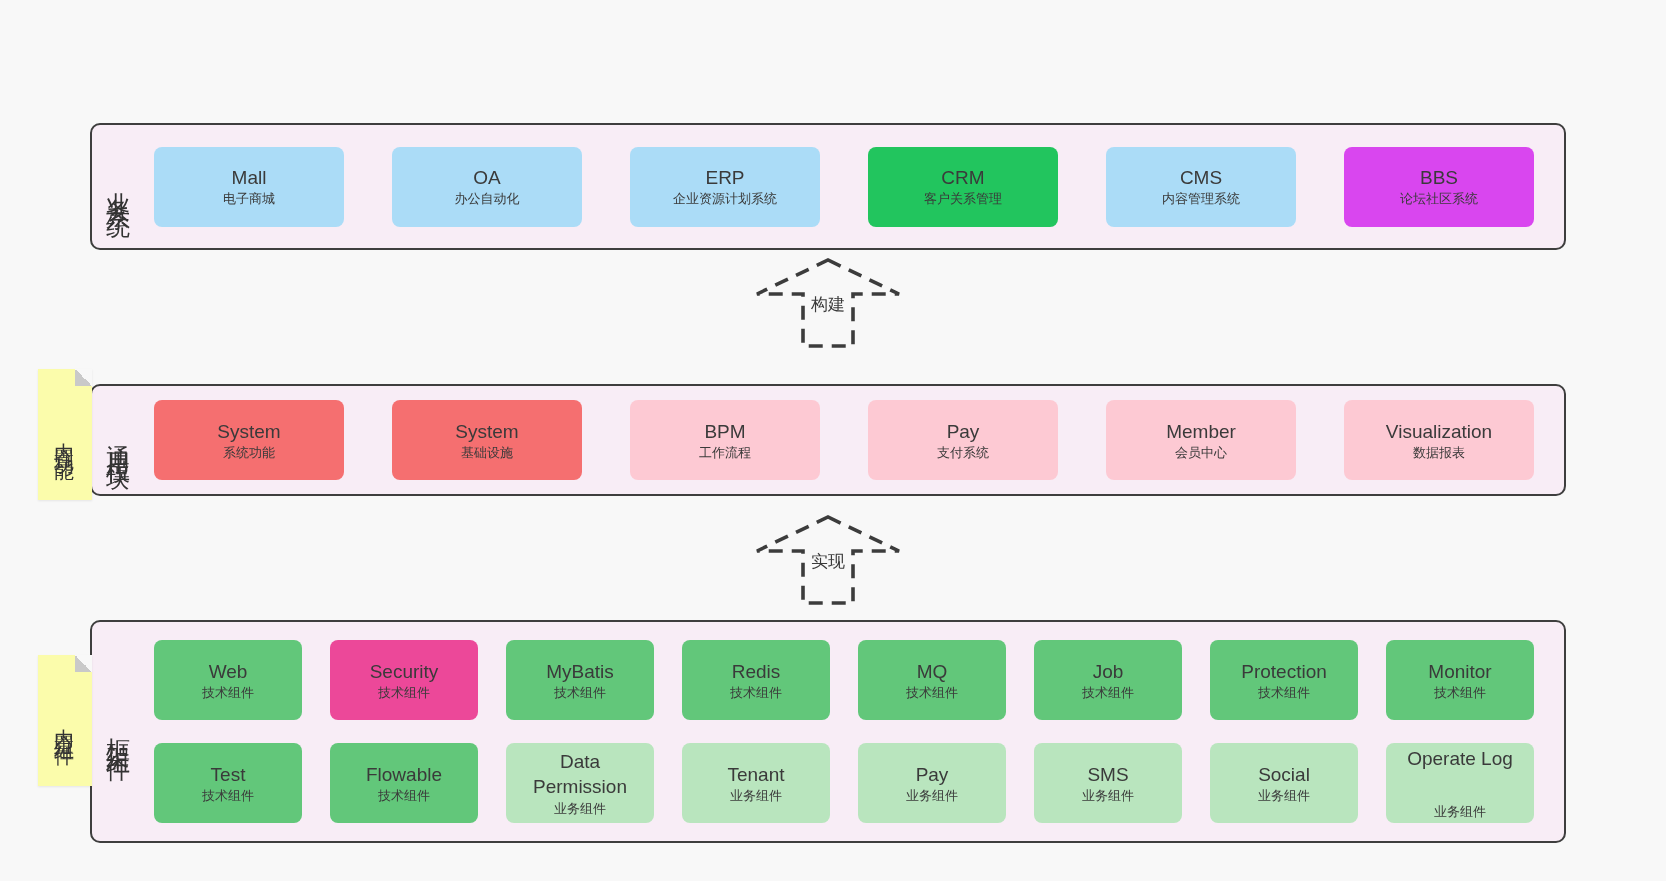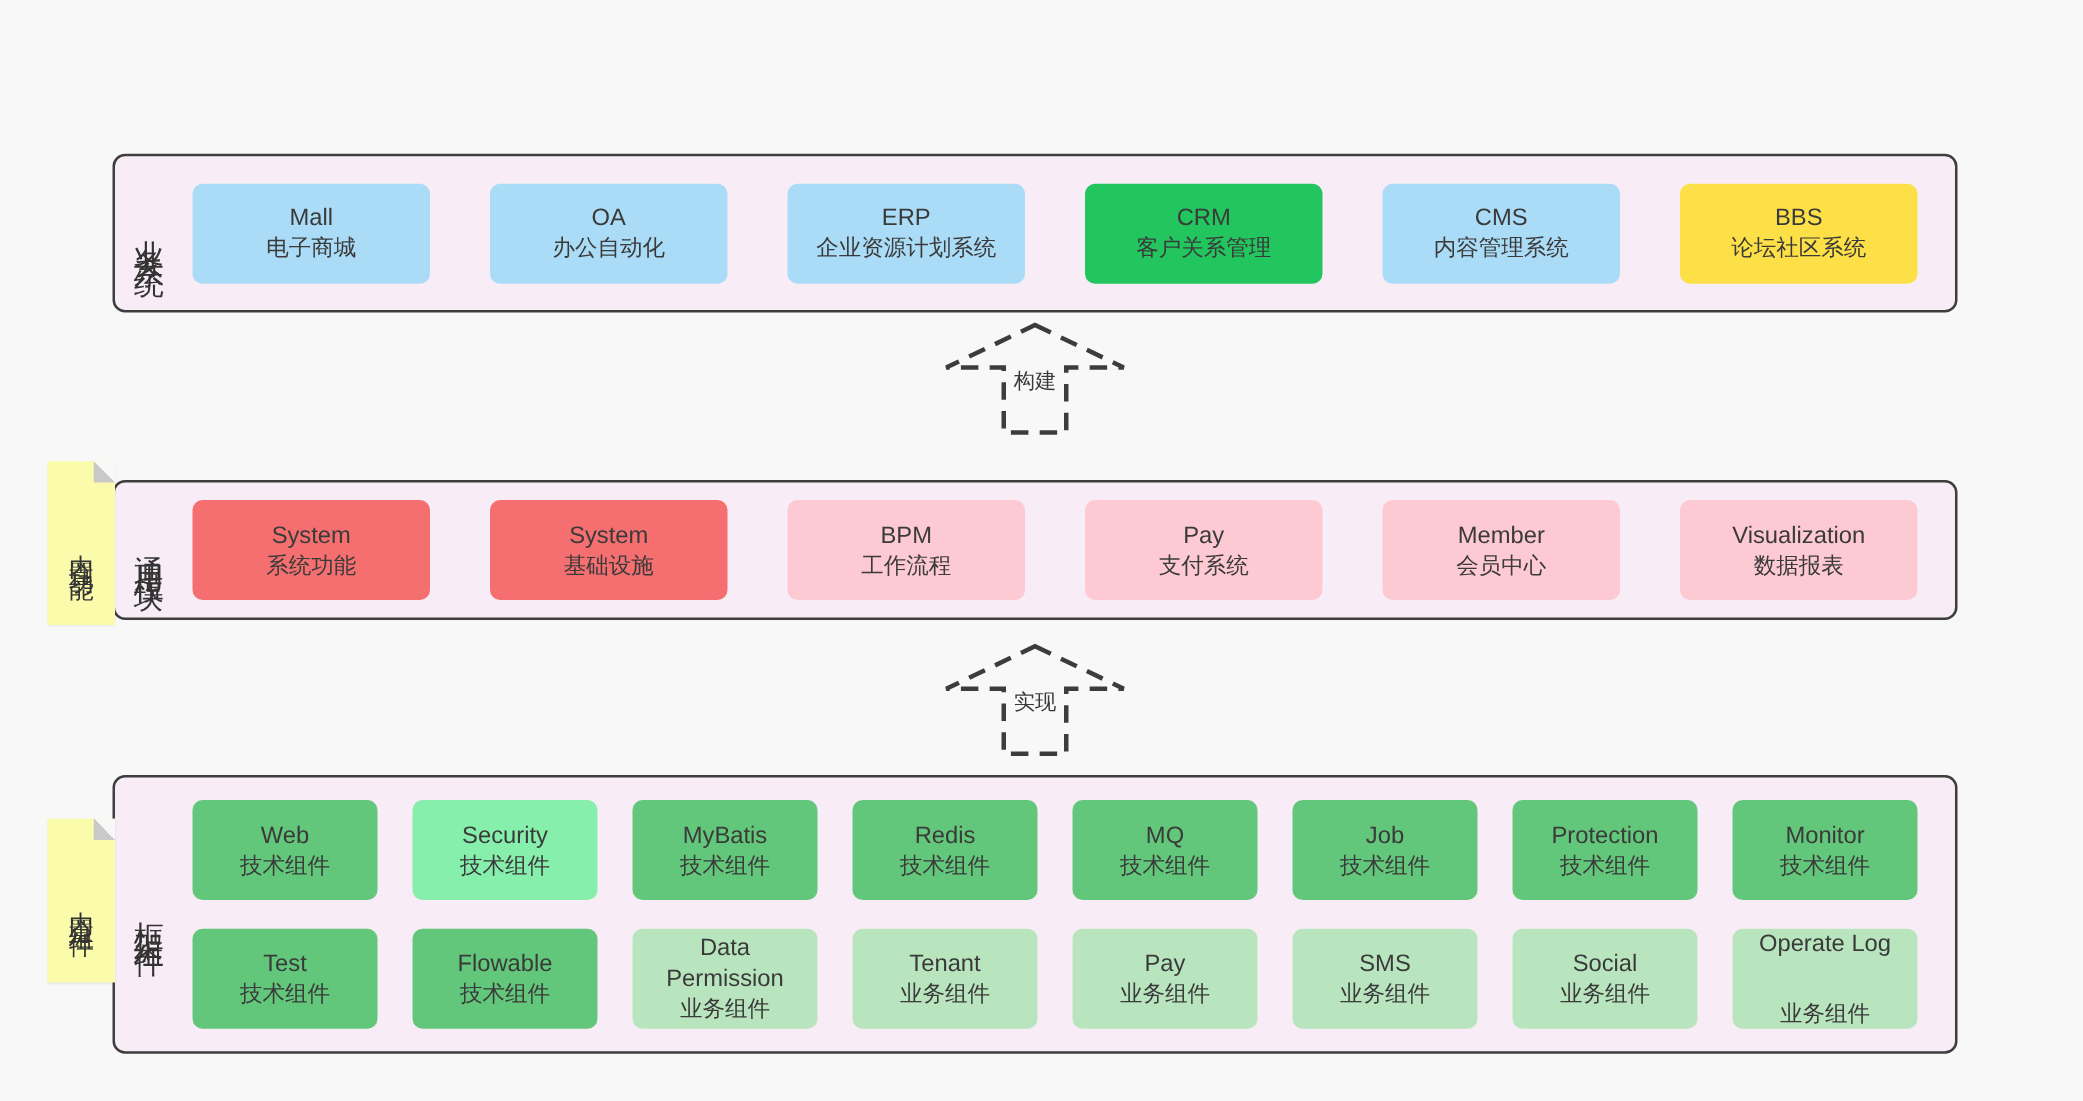--- a/index.html
+++ b/index.html
@@ -134,7 +134,7 @@
             <div class="box-name">CMS</div>
             <div class="box-sub">内容管理系统</div>
           </div>
-          <div class="box wide" style="background: #fde047;">
+          <div class="box wide" style="background: #d946ef;">
             <div class="box-name">BBS</div>
             <div class="box-sub">论坛社区系统</div>
           </div>

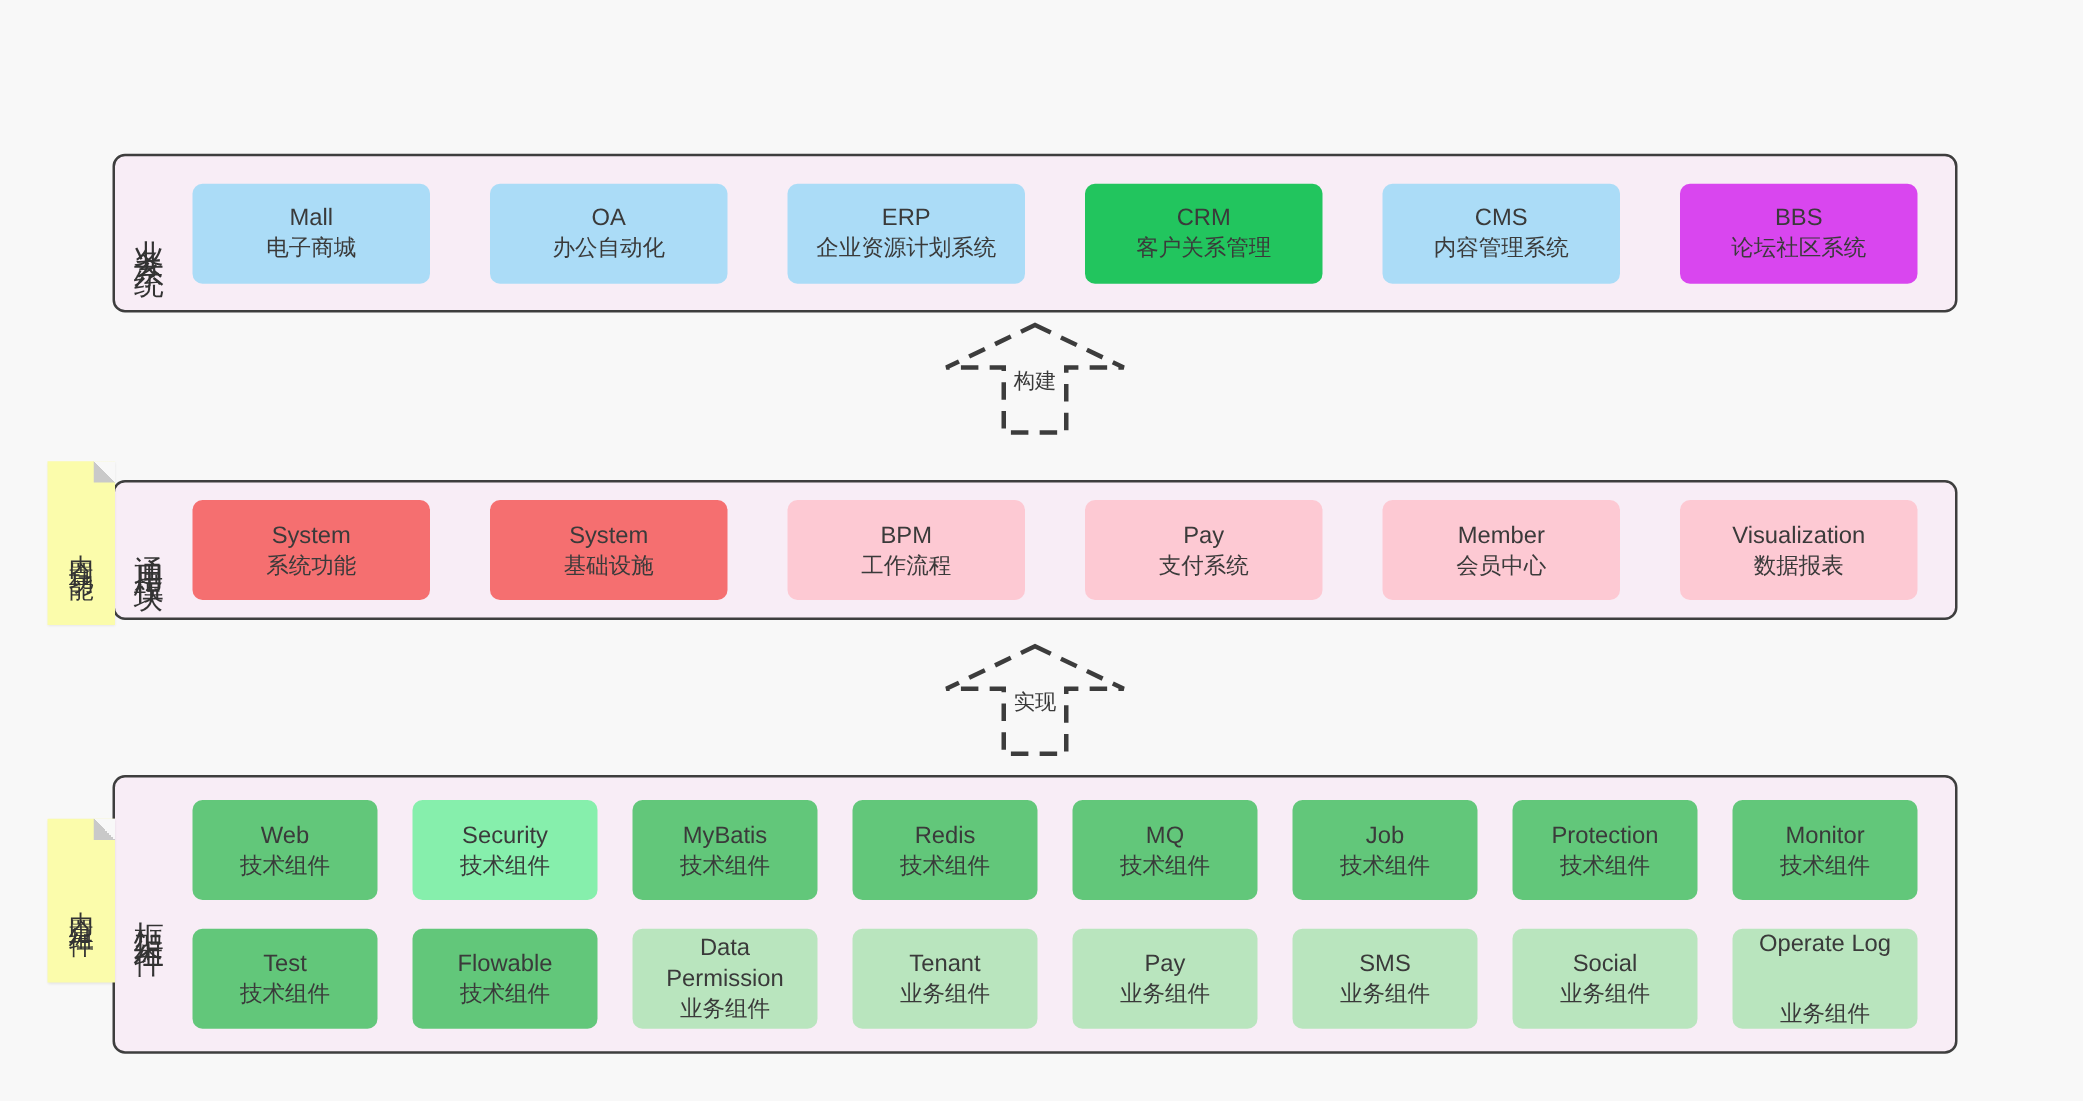--- a/index.html
+++ b/index.html
@@ -63,7 +63,7 @@
   .box.wide{width:190px;}
   .box.narrow{width:148px;}
   .box-name{font-size:19px;}
-  .box-sub{font-size:18px;}
+  .box-sub{font-size:13px;}
 
   
   .arrow{

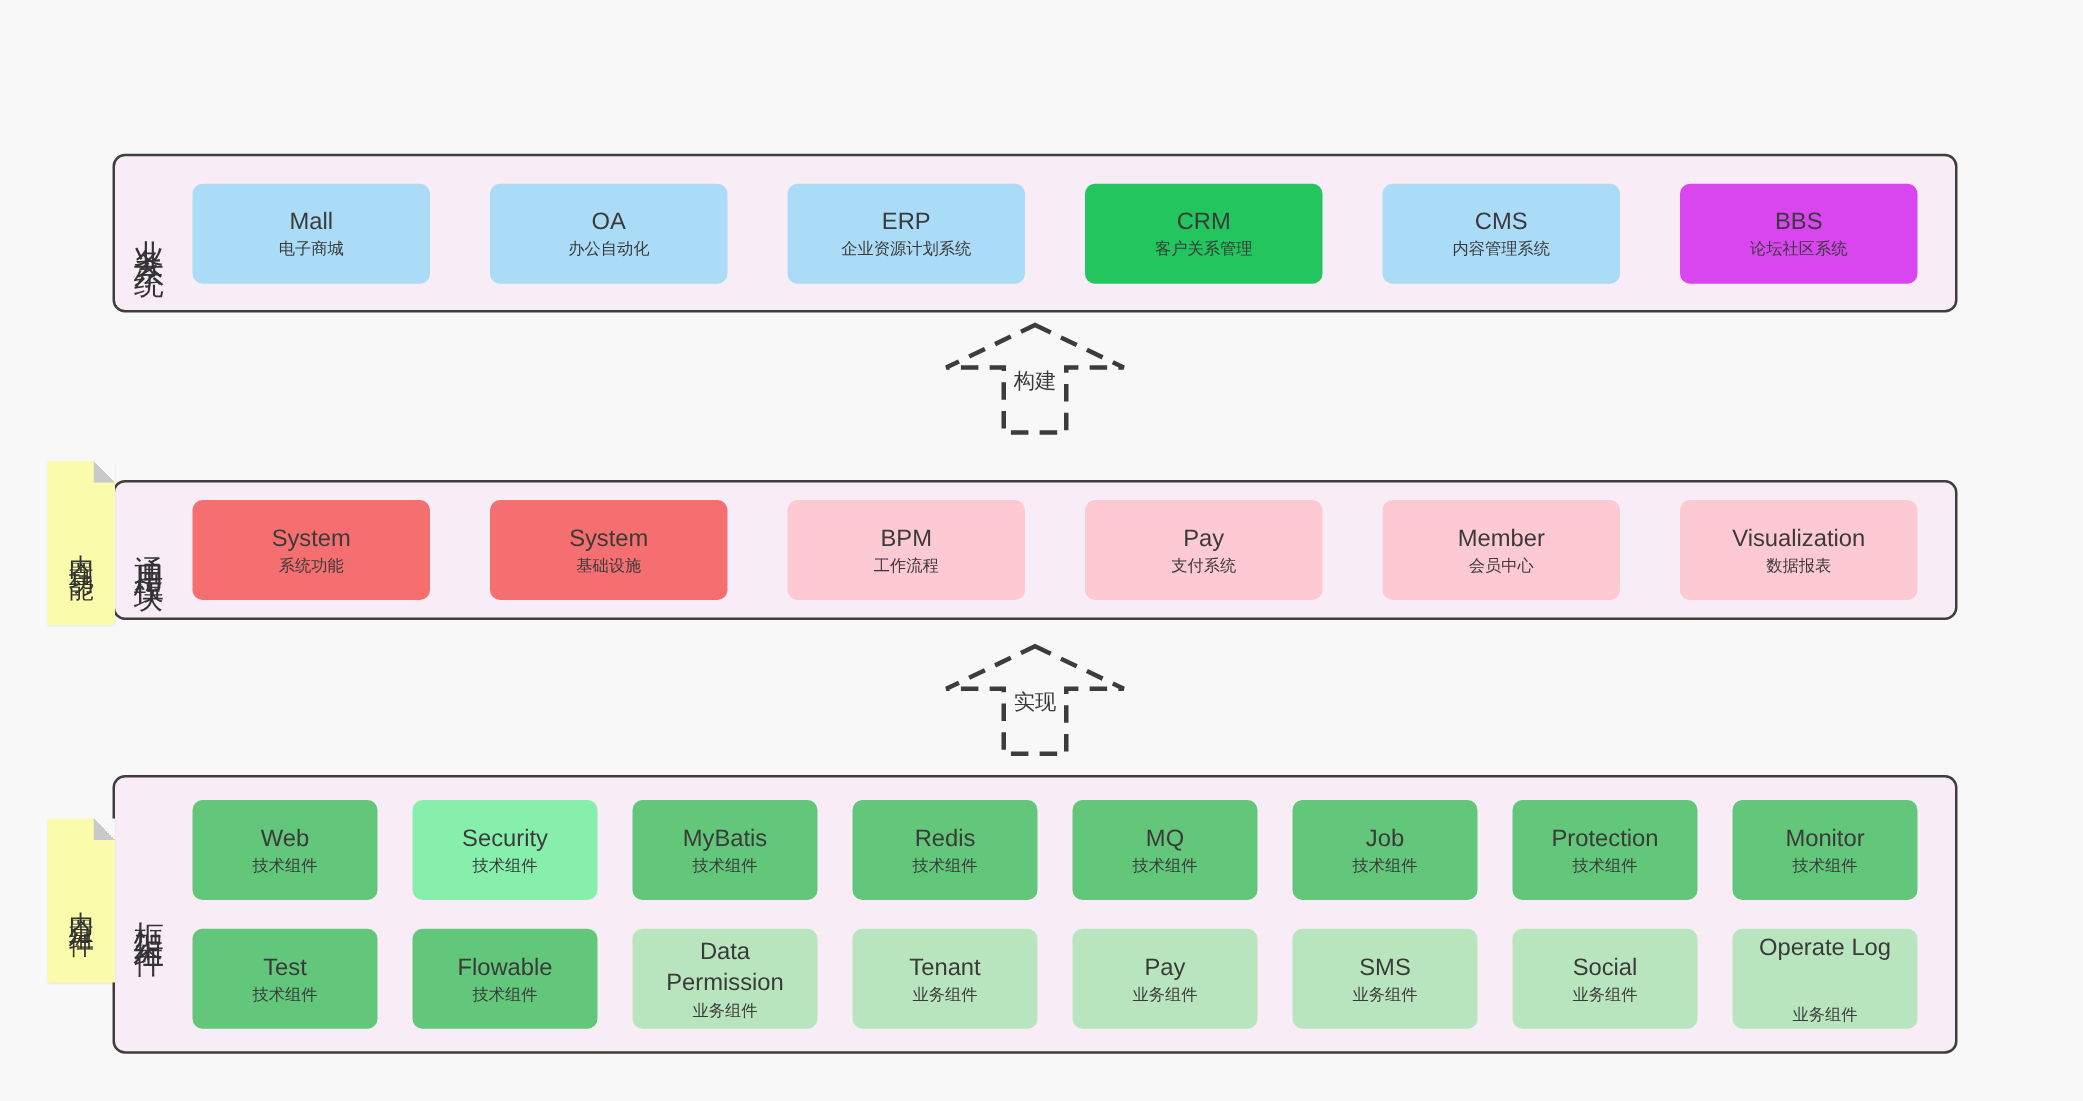--- a/index.html
+++ b/index.html
@@ -196,7 +196,7 @@
             <div class="box-name">Web</div>
             <div class="box-sub">技术组件</div>
           </div>
-          <div class="box narrow" style="background: #86efac; text-align: center;">
+          <div class="box narrow" style="background: #ec4899; text-align: center;">
             <div class="box-name">Security</div>
             <div class="box-sub">技术组件</div>
           </div>

